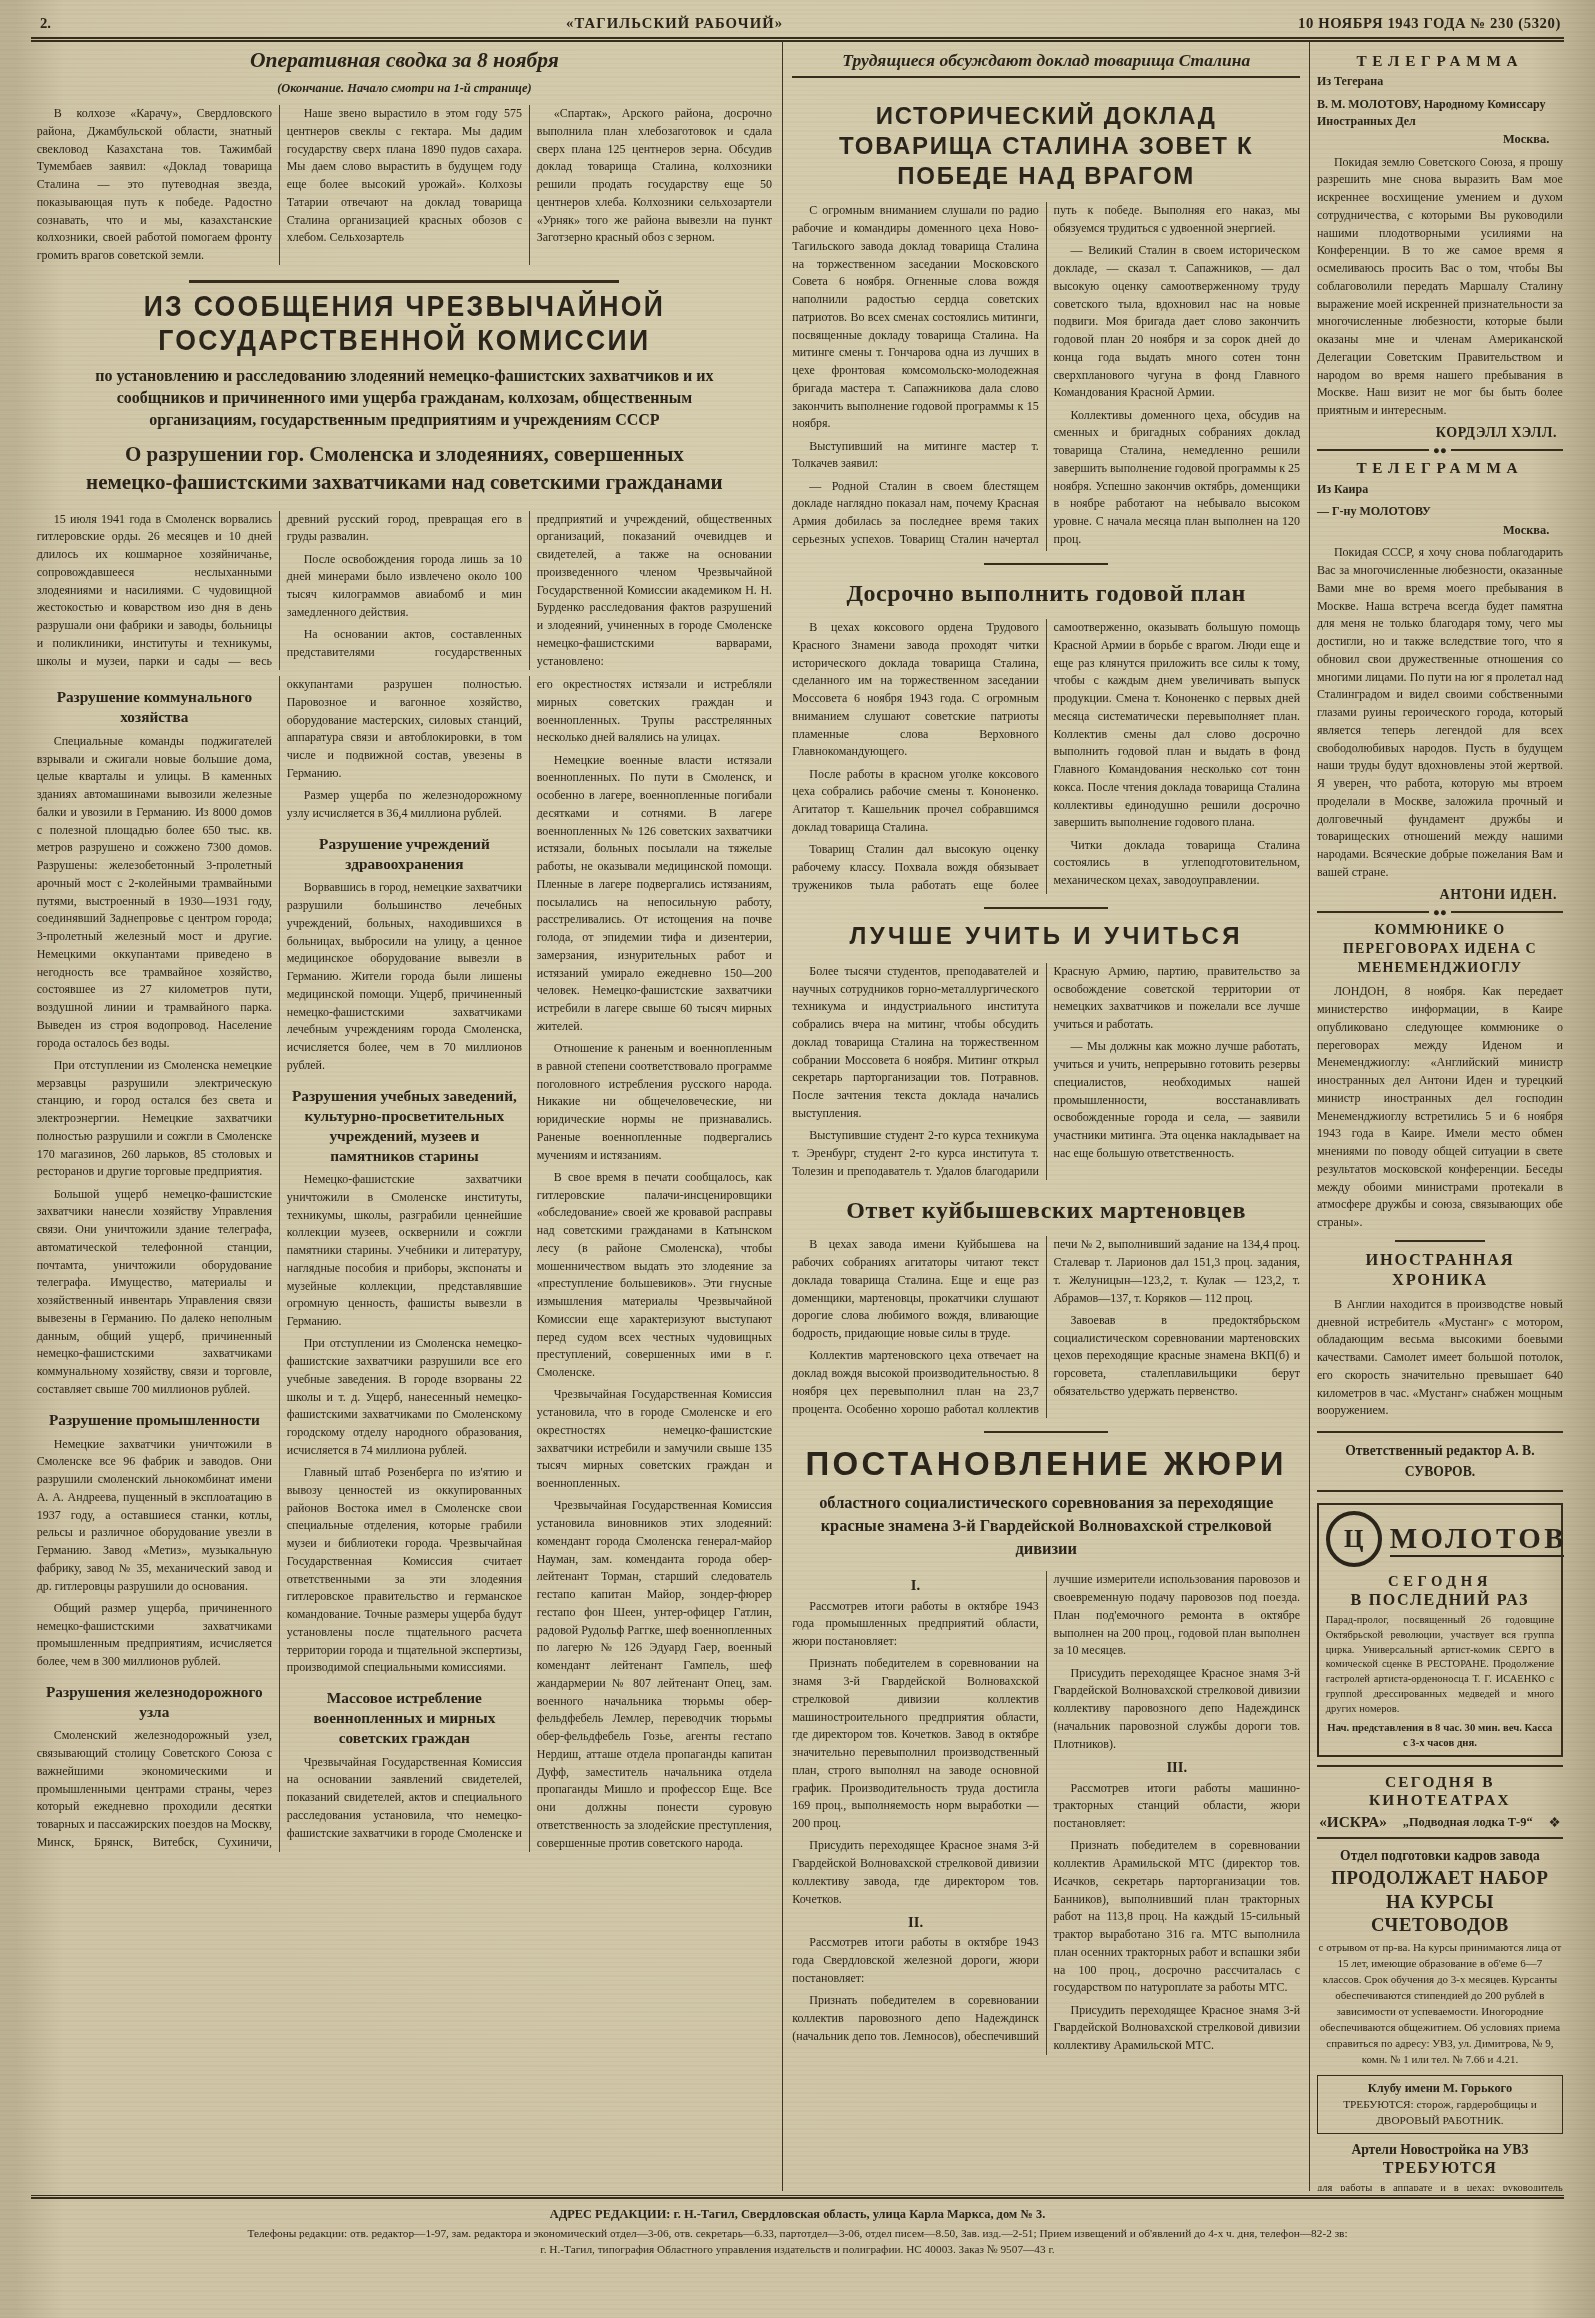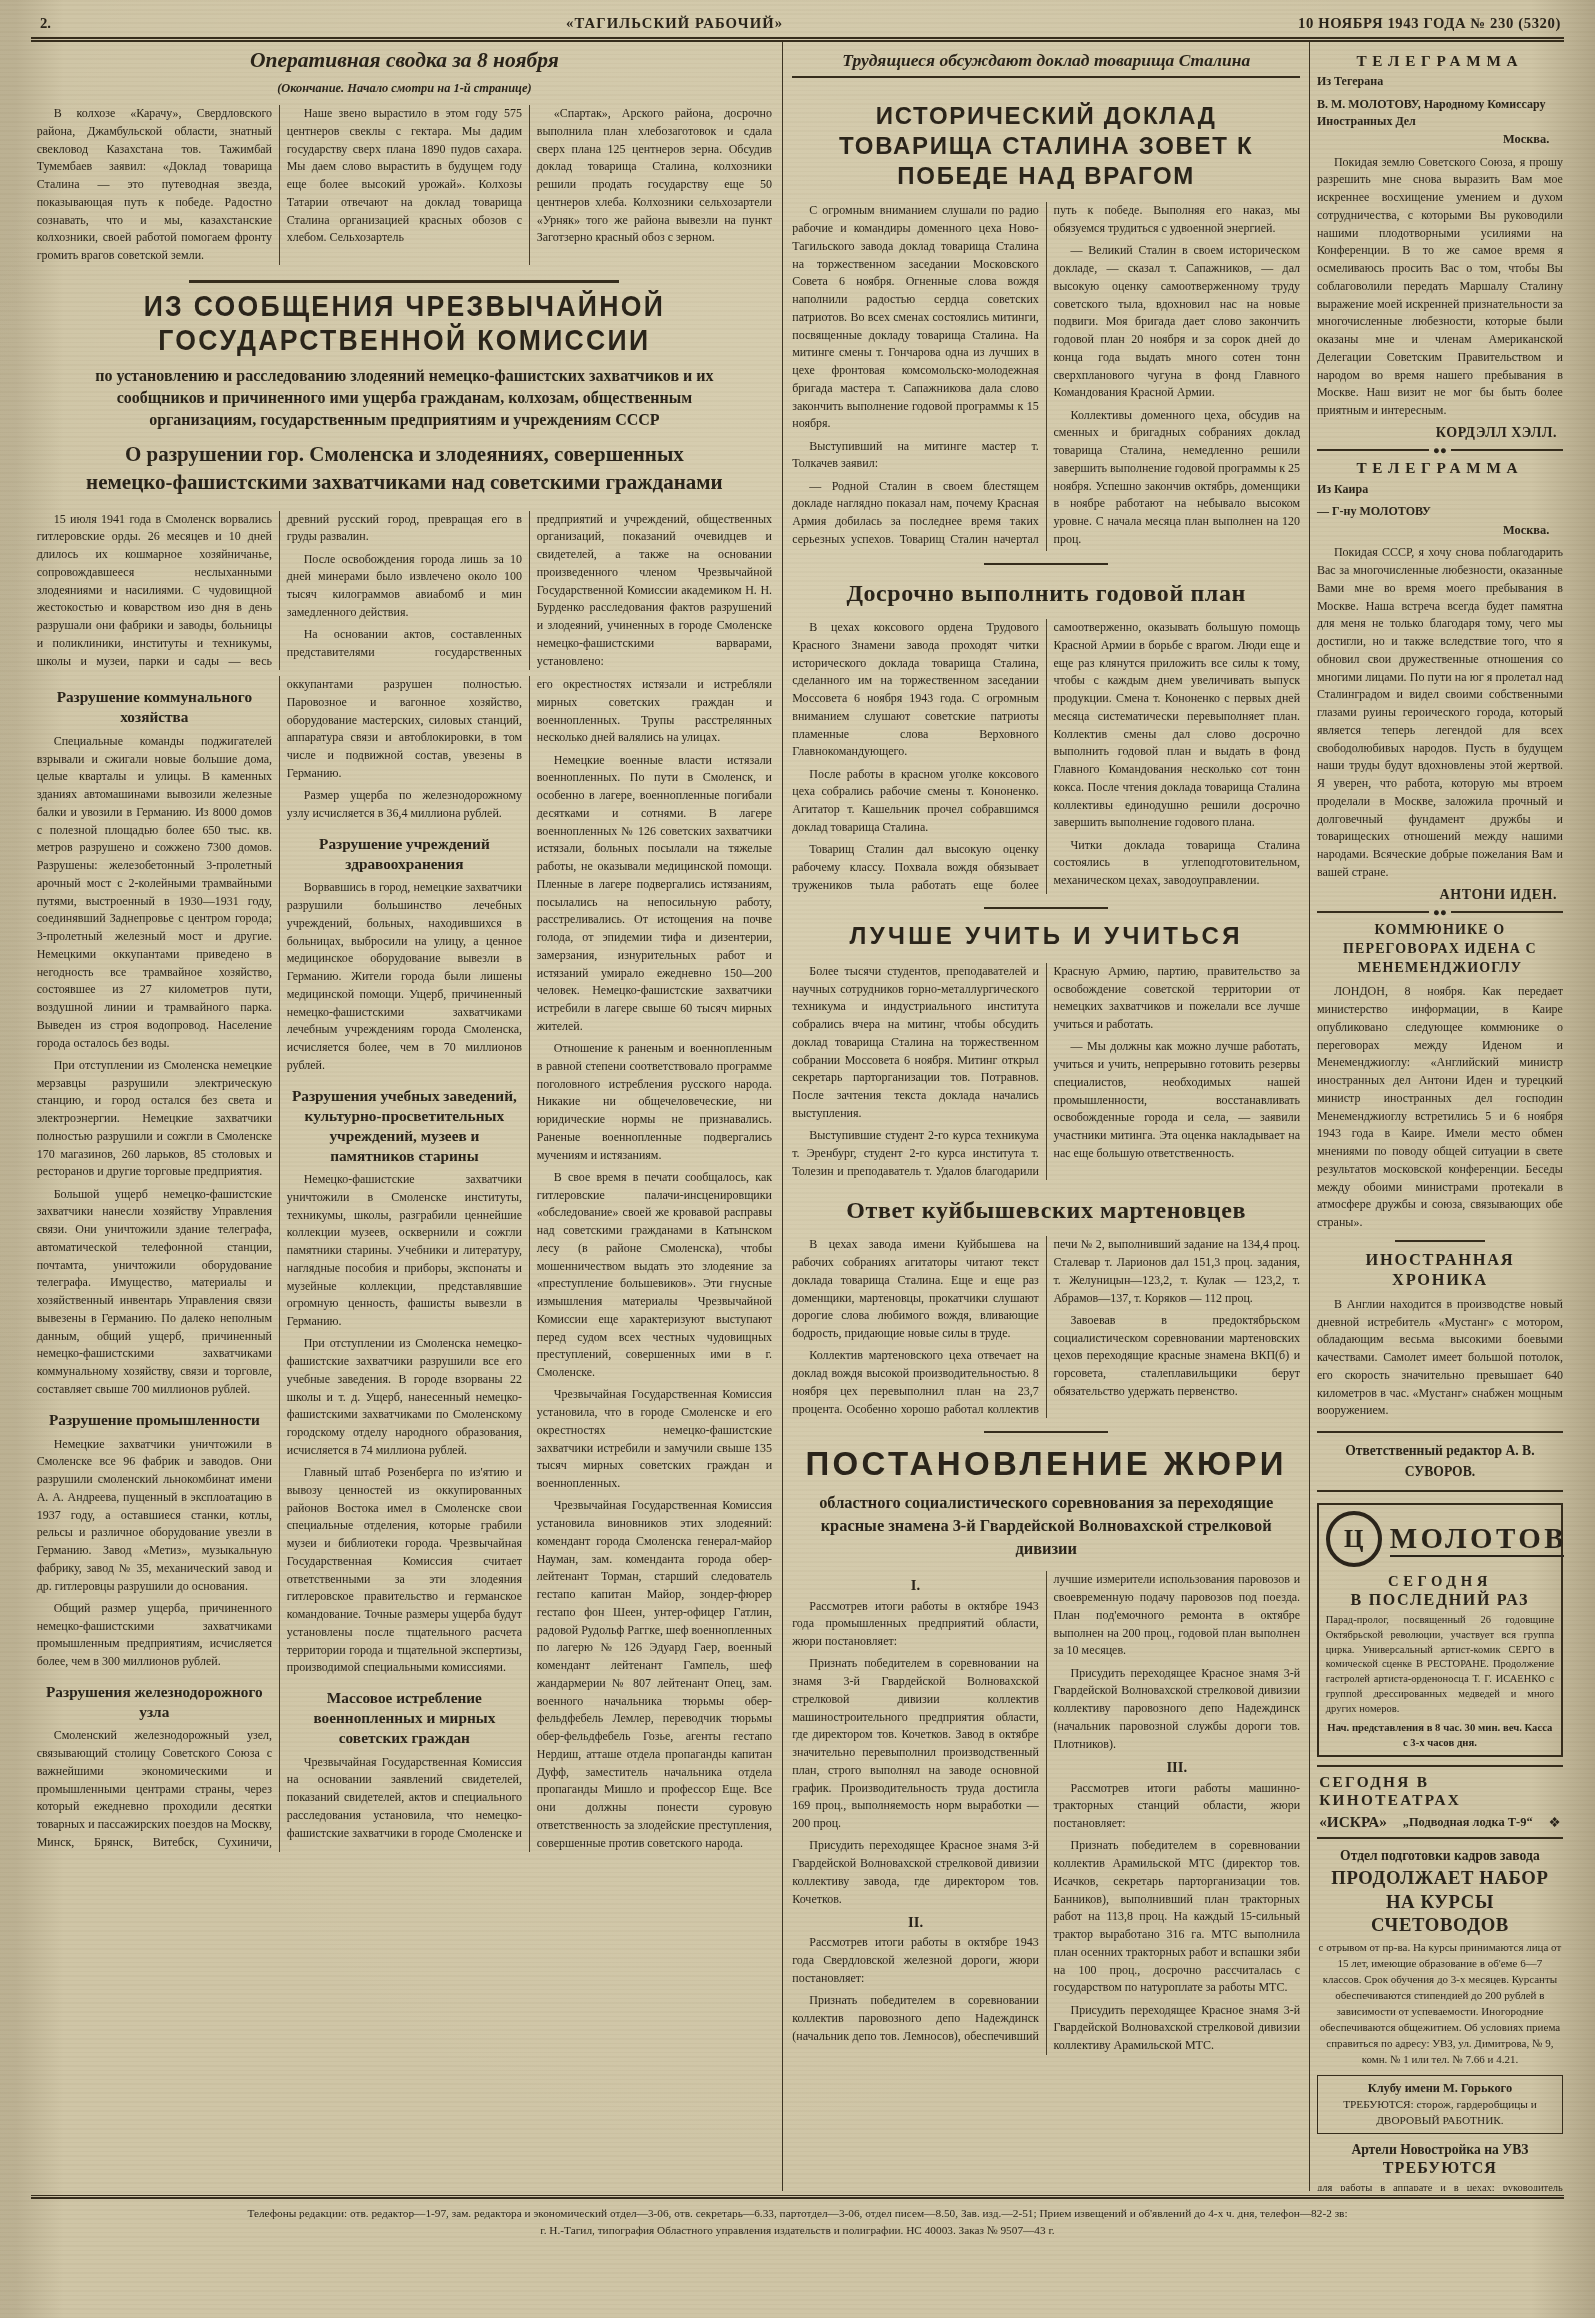--- a/index.html
+++ b/index.html
@@ -77,7 +77,7 @@
   .small-just{font-size:10.5px;line-height:1.4;text-align:justify;margin:0 0 3.4px;}
   .circus-sched{font-size:10.7px;font-weight:bold;text-align:center;line-height:1.4;}
   .cinema{border-top:2.3px solid #352c1c;border-bottom:2.3px solid #352c1c;padding:5.7px 2.3px;margin:5.7px 0 9px;}
-  .cinema-head{font-size:15.3px;font-weight:bold;text-align:left;letter-spacing:2.3px;}
+  .cinema-head{font-size:15.3px;font-weight:bold;text-align:center;letter-spacing:2.3px;}
   .cinema-row{display:flex;justify-content:space-between;align-items:center;margin-top:4.5px;}
   .cinema-name{font-size:15.3px;font-weight:bold;}
   .cinema-film{font-size:12.4px;font-weight:bold;}

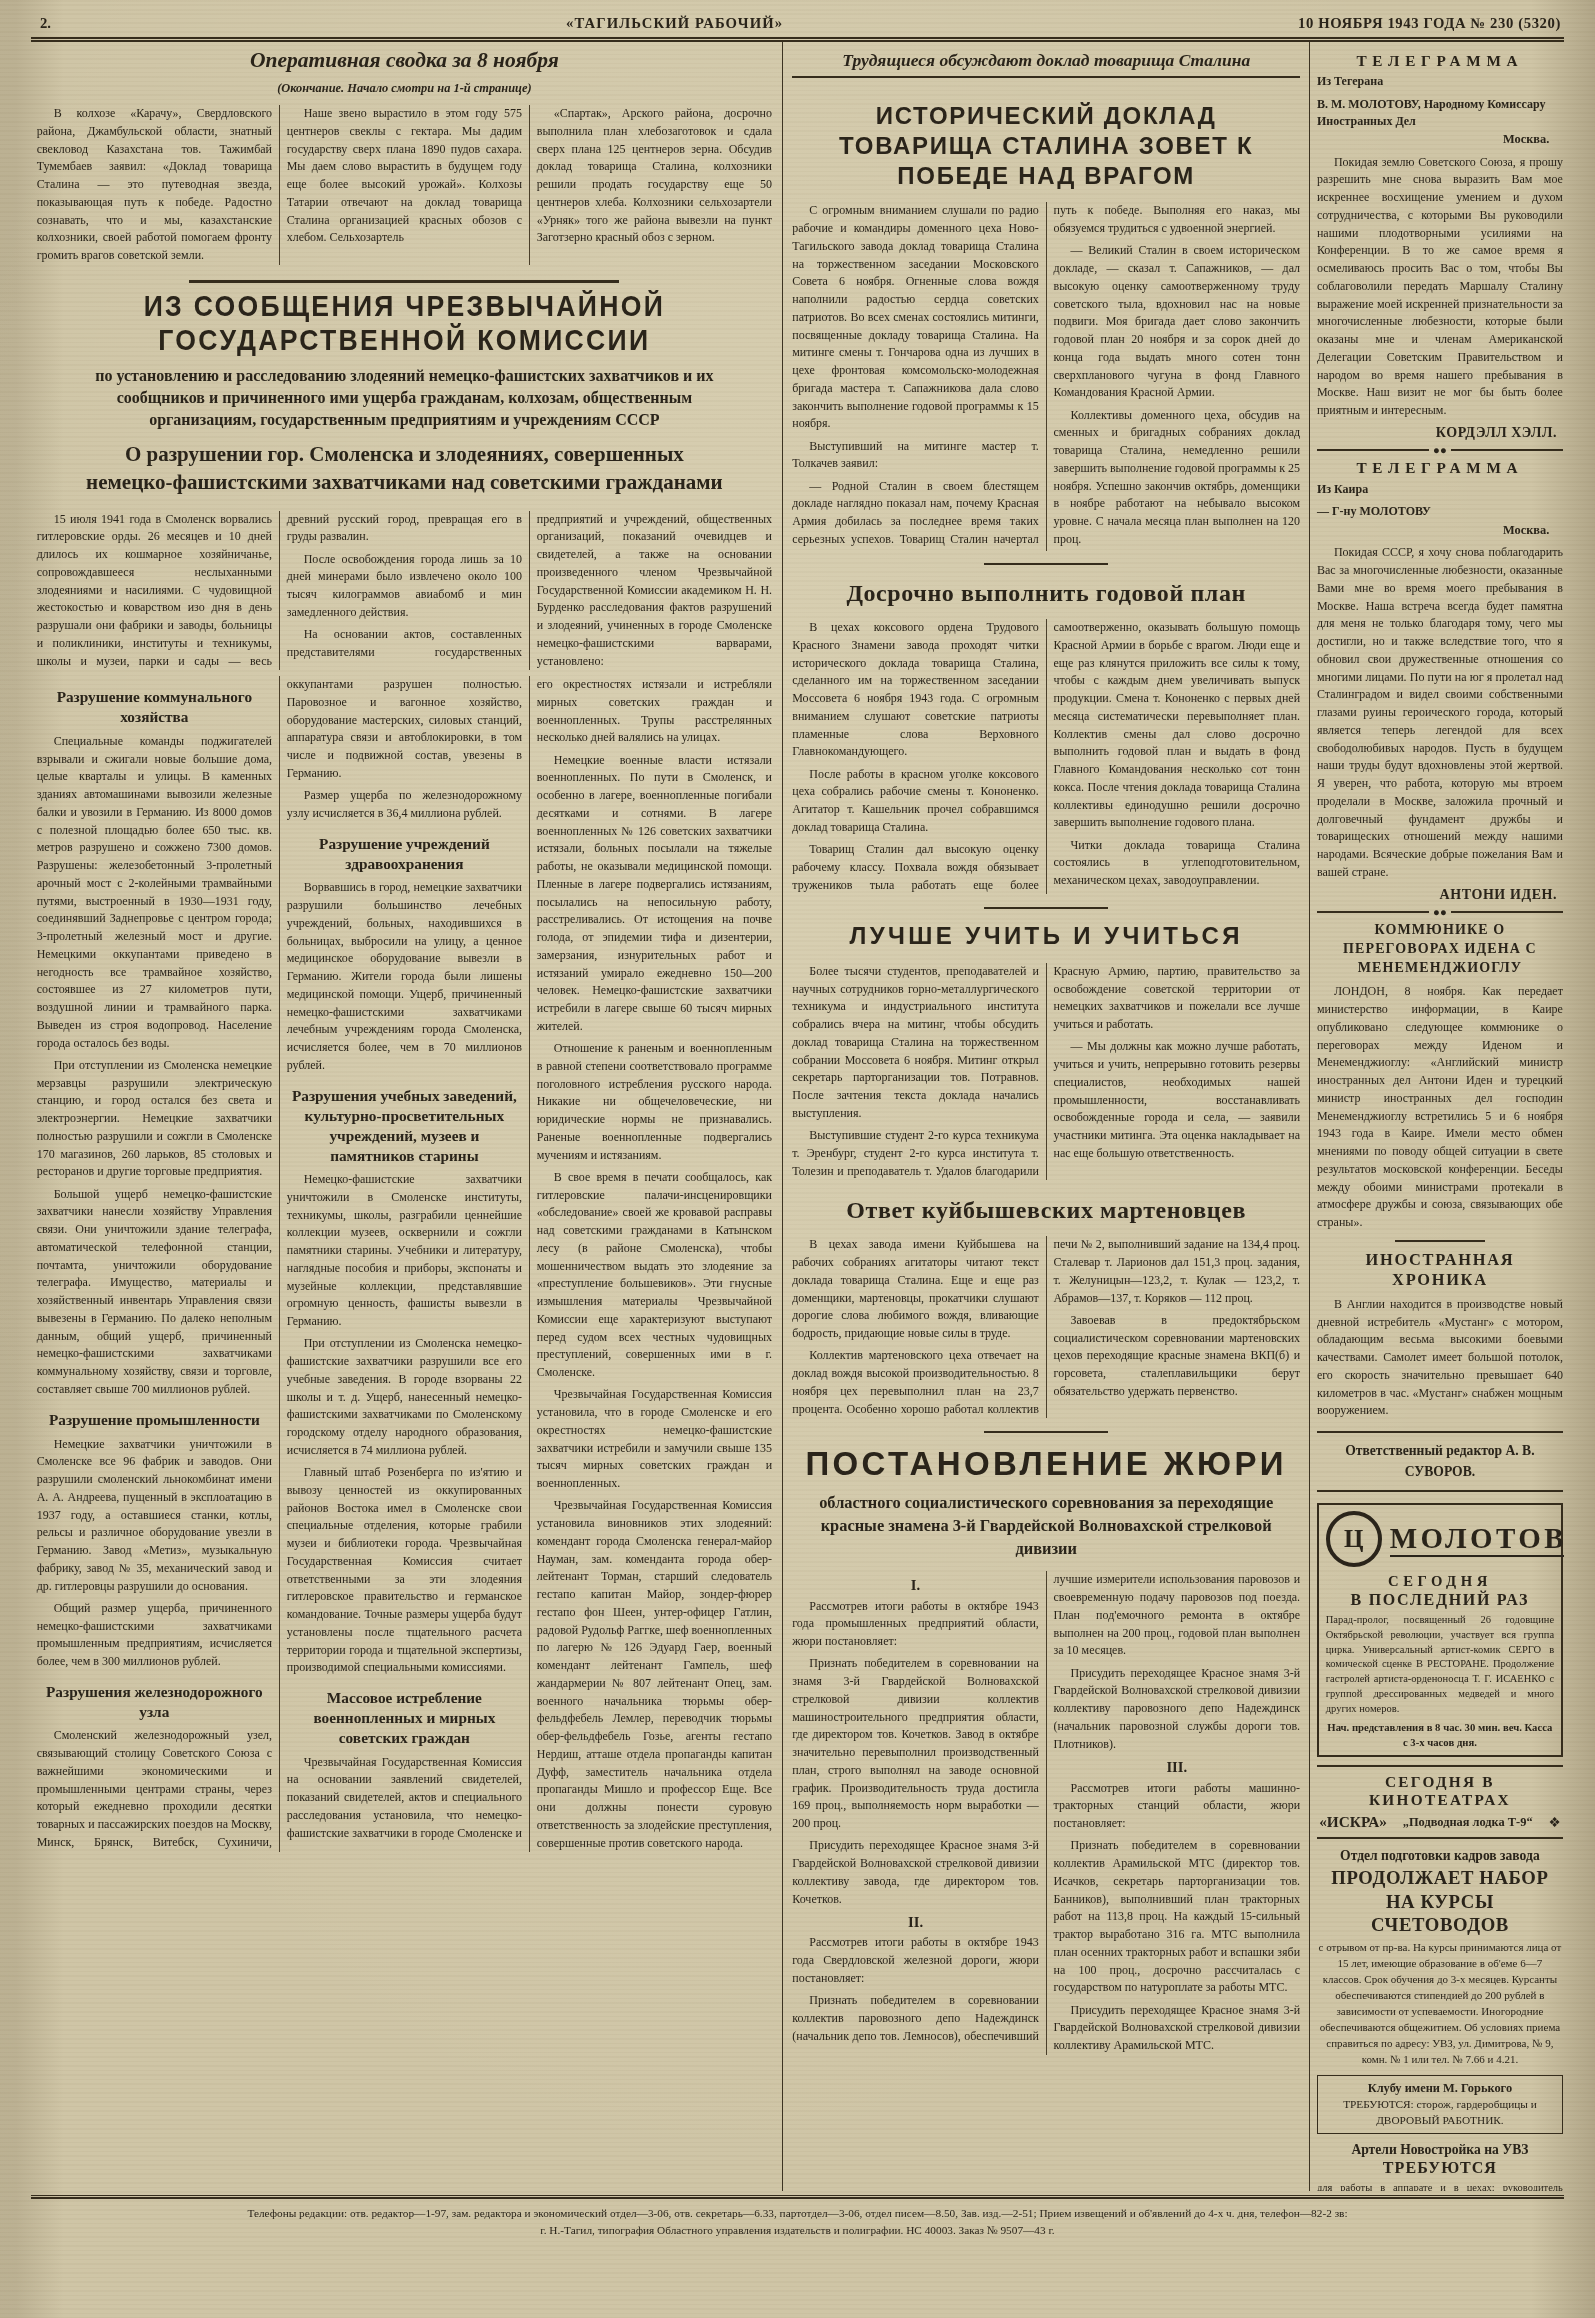--- a/index.html
+++ b/index.html
@@ -346,6 +346,7 @@
 
   <div class="botrule"></div>
   <div class="footer">
+    <div class="f1">АДРЕС РЕДАКЦИИ: г. Н.-Тагил, Свердловская область, улица Карла Маркса, дом № 3.</div>
     <div class="f2">Телефоны редакции: отв. редактор—1-97, зам. редактора и экономический отдел—3-06, отв. секретарь—6.33, партотдел—3-06, отдел писем—8.50, Зав. изд.—2-51; Прием извещений и об'явлений до 4-х ч. дня, телефон—82-2 зв:</div>
     <div class="f3">г. Н.-Тагил, типография Областного управления издательств и полиграфии.  НС 40003.  Заказ № 9507—43 г.</div>
   </div>

